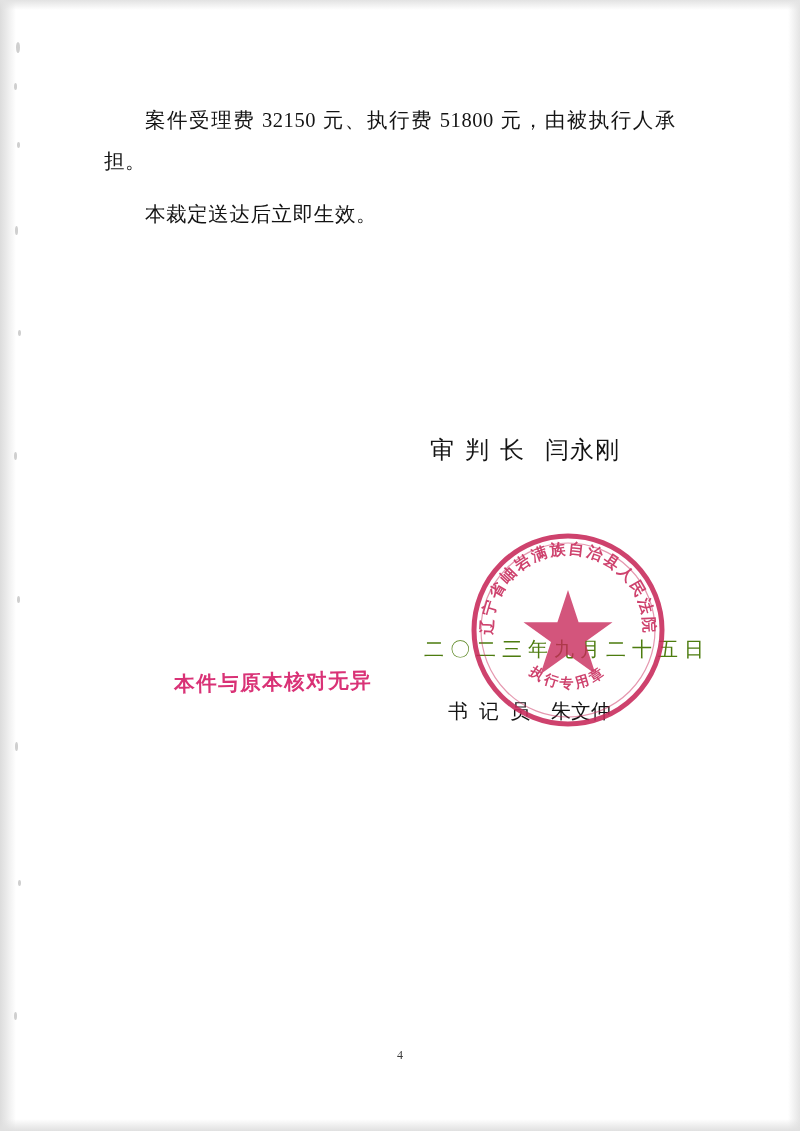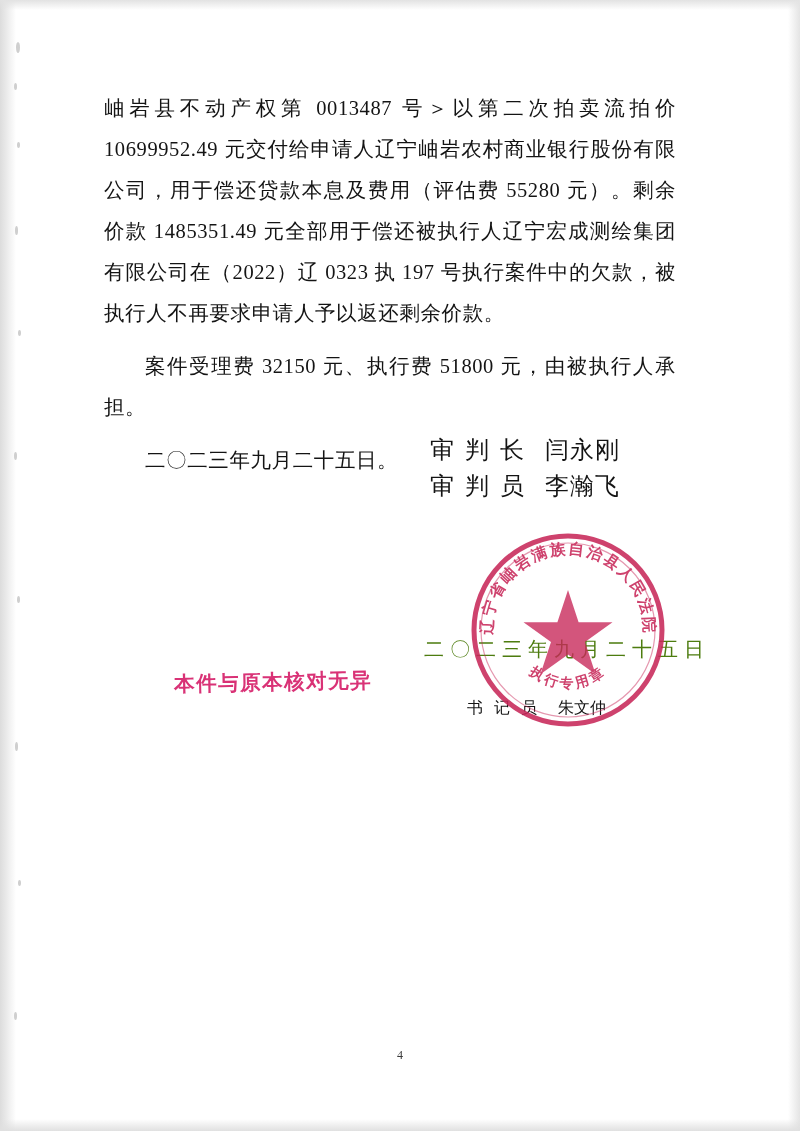--- a/index.html
+++ b/index.html
@@ -177,7 +177,6 @@
   <div class="speckle" style="left:14px; top:1012px; width:3px; height:8px;"></div>
 
   <div class="body-text">
-    <p class="para">岫岩县不动产权第 0013487 号＞以第二次拍卖流拍价 10699952.49 元交付给申请人辽宁岫岩农村商业银行股份有限公司，用于偿还贷款本息及费用（评估费 55280 元）。剩余价款 1485351.49 元全部用于偿还被执行人辽宁宏成测绘集团有限公司在（2022）辽 0323 执 197 号执行案件中的欠款，被执行人不再要求申请人予以返还剩余价款。</p>
     <p class="para indent para-spaced">案件受理费 32150 元、执行费 51800 元，由被执行人承担。</p>
     <p class="para indent para-spaced">二〇二三年九月二十五日。</p>
   </div>

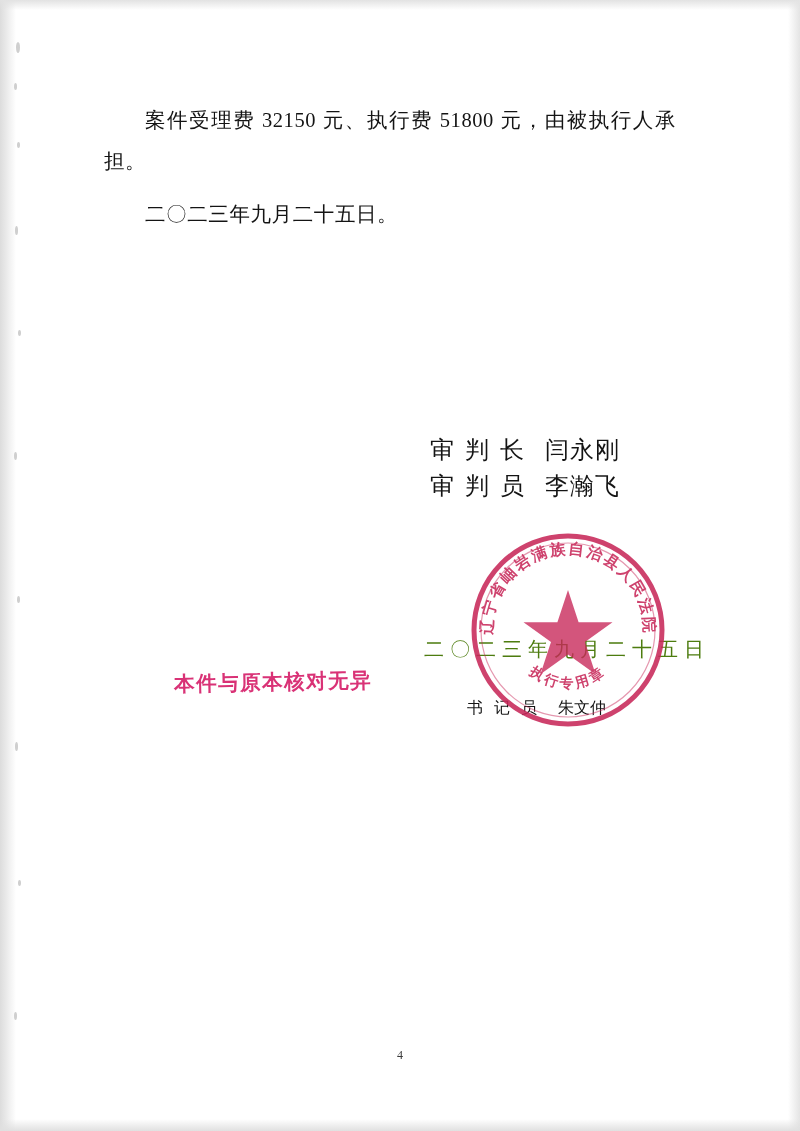--- a/index.html
+++ b/index.html
@@ -178,7 +178,7 @@
 
   <div class="body-text">
     <p class="para indent para-spaced">案件受理费 32150 元、执行费 51800 元，由被执行人承担。</p>
-    <p class="para indent para-spaced">二〇二三年九月二十五日。</p>
+    <p class="para indent para-spaced">本裁定送达后立即生效。</p>
   </div>
 
   <div class="signblock">

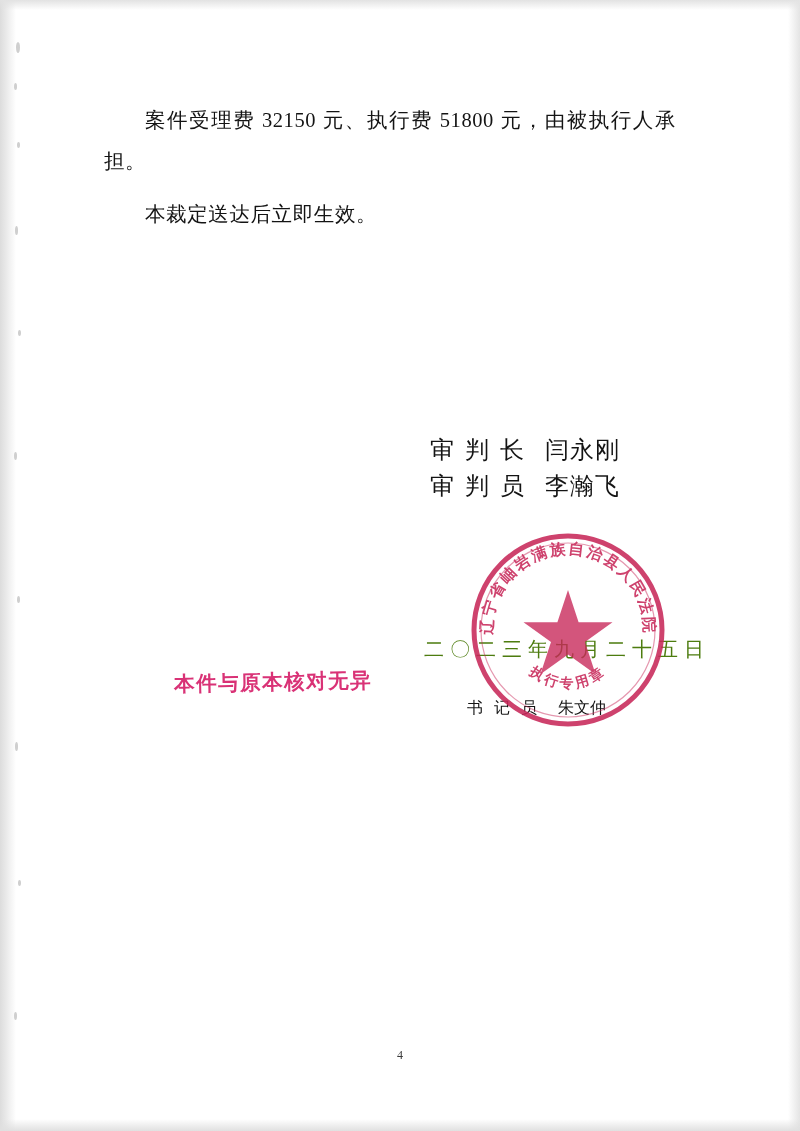--- a/index.html
+++ b/index.html
@@ -185,9 +185,6 @@
     <div class="signline">
       <span class="role">审判长</span><span class="name">闫永刚</span>
     </div>
-    <div class="signline">
-      <span class="role">审判员</span><span class="name">李瀚飞</span>
-    </div>
   </div>
 
   <div class="date-line">二〇二三年九月二十五日</div>

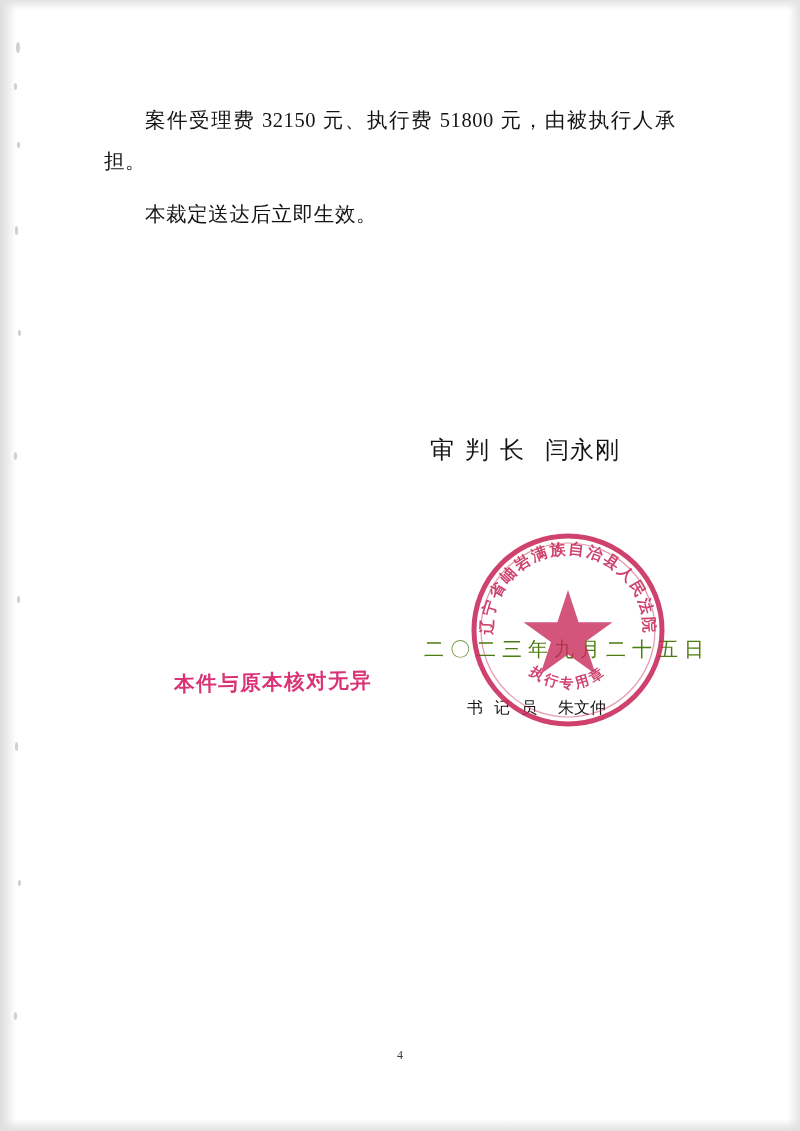--- a/index.html
+++ b/index.html
@@ -109,10 +109,9 @@
     position: absolute;
     left: 448px;
     top: 698px;
-    font-size: 16px;
+    font-size: 20px;
     color: #141414;
     white-space: nowrap;
-    margin-left: 19px;
   }
   .clerk-line .role {
     letter-spacing: 11px;

